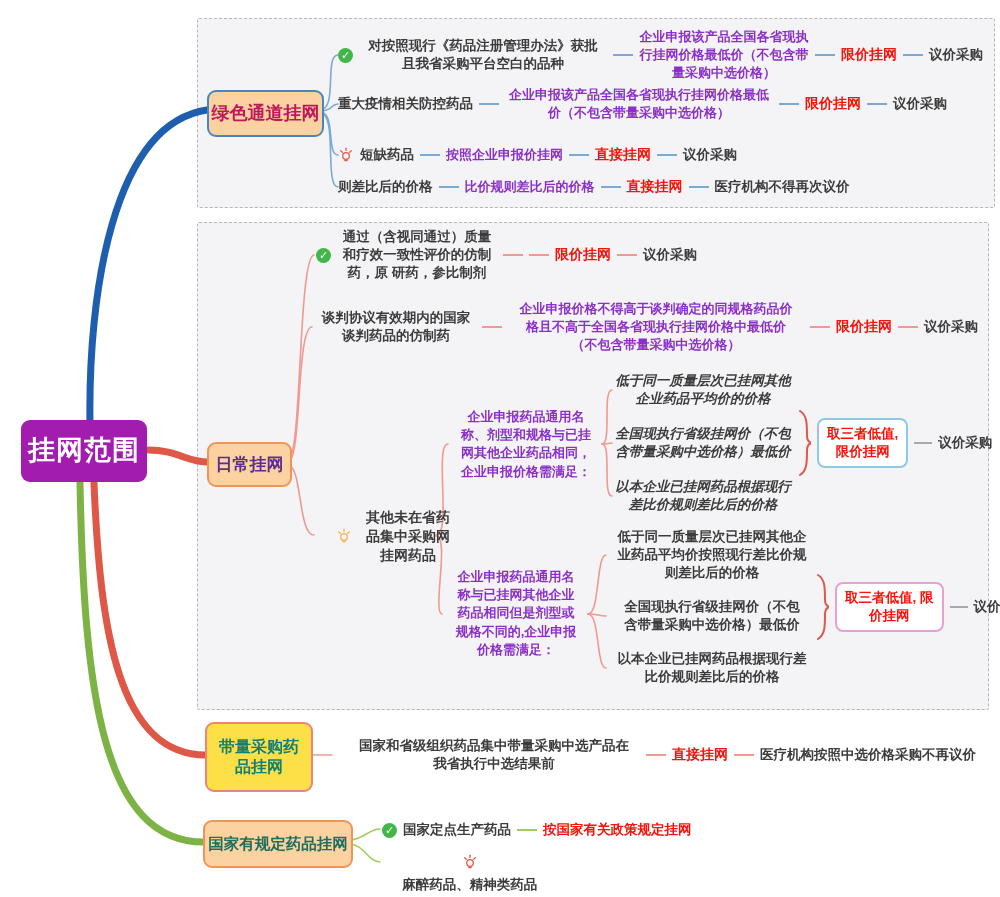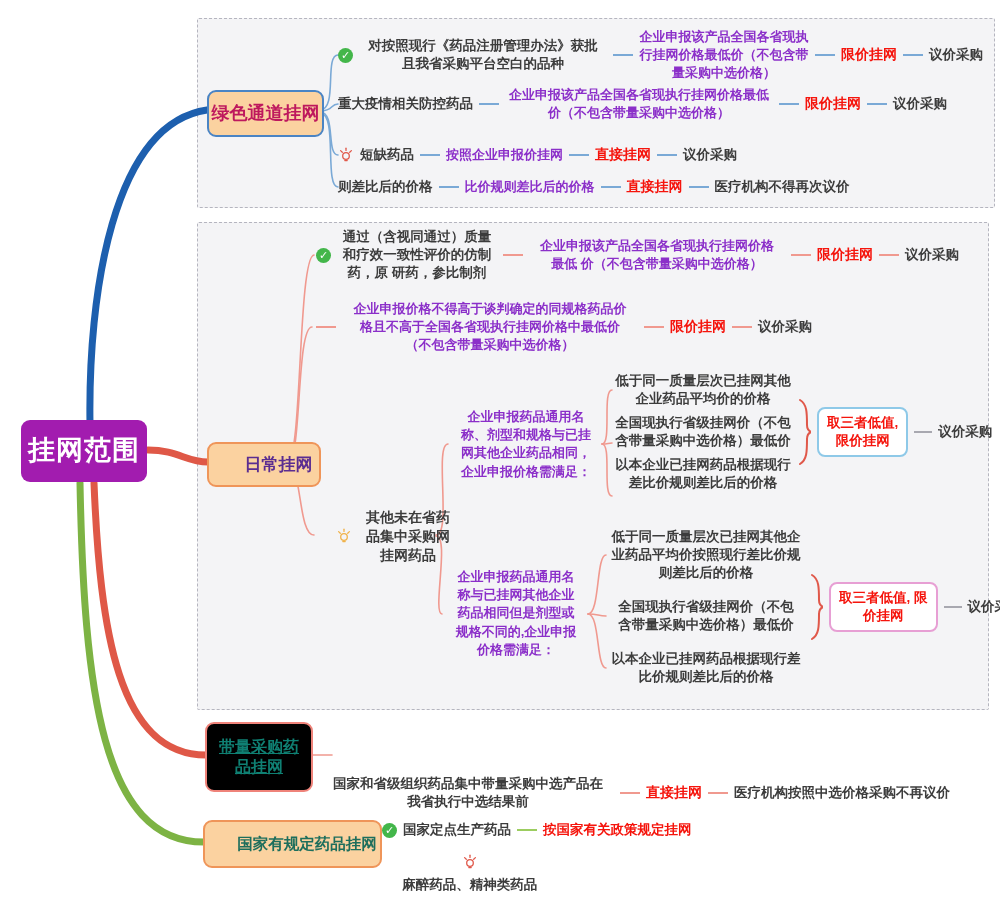--- a/index.html
+++ b/index.html
@@ -140,8 +140,6 @@
 和疗效一致性评价的仿制
 药，原 研药，参比制剂</div>
     <div class="conn salmon"></div>
-    <div class="detail" style="width:256px;">企业申报该产品全国各省现执行挂网价格
-最低 价（不包含带量采购中选价格）</div>
     <div class="conn salmon"></div>
     <div class="action">限价挂网</div>
     <div class="conn salmon"></div>

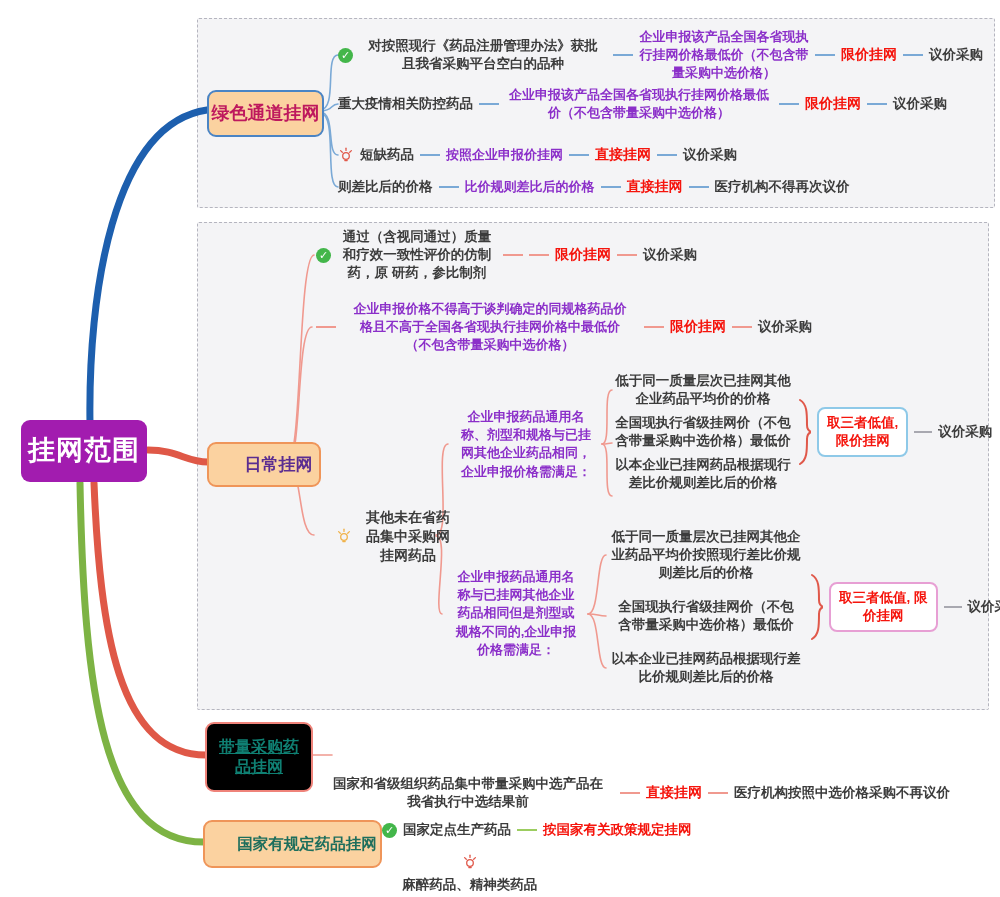--- a/index.html
+++ b/index.html
@@ -147,6 +147,8 @@
   </div>
 
   <div class="row" style="left:316px;top:300px;">
+    <div class="topic" style="width:160px;">谈判协议有效期内的国家
+谈判药品的仿制药</div>
     <div class="conn salmon"></div>
     <div class="detail" style="width:296px;">企业申报价格不得高于谈判确定的同规格药品价
 格且不高于全国各省现执行挂网价格中最低价

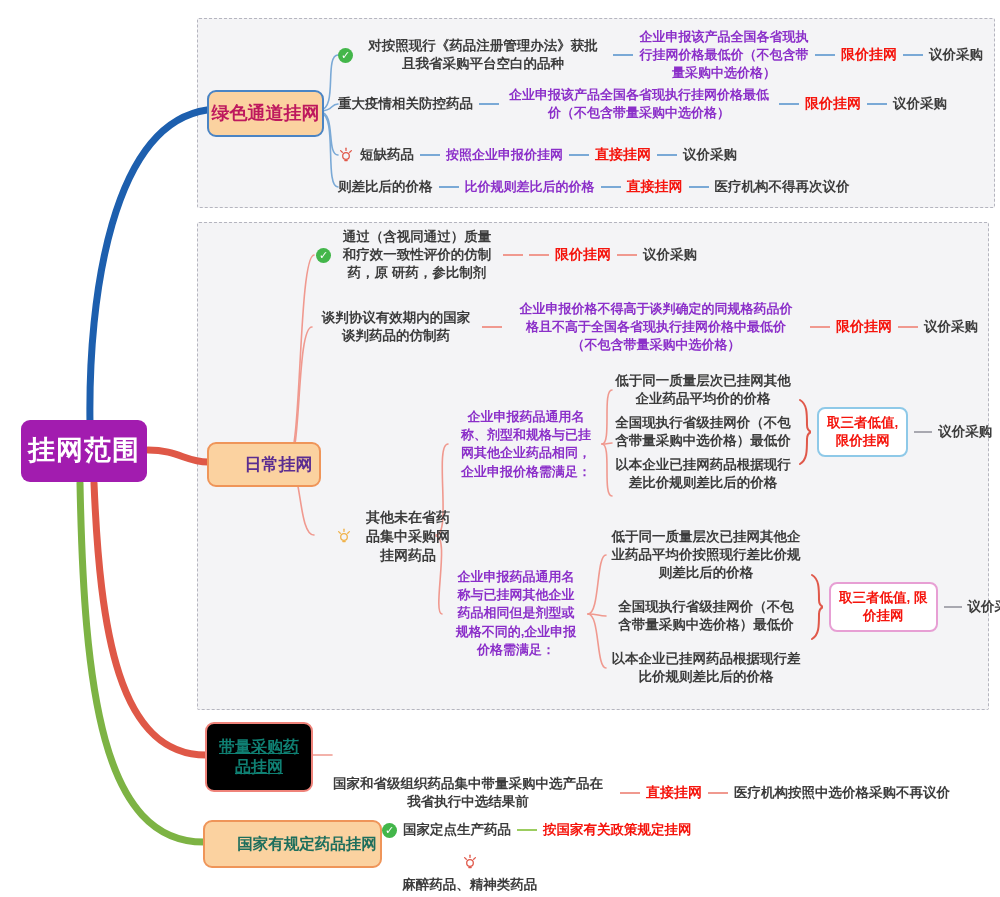--- a/index.html
+++ b/index.html
@@ -183,7 +183,7 @@
 价格需满足：</div>
 
   <div class="row" style="left:614px;top:372px;">
-    <div class="items" style="gap:6px;">
+    <div class="items" style="gap:17px;font-style:italic;">
       <div class="item" style="width:178px;height:36px;">低于同一质量层次已挂网其他
 企业药品平均价的价格</div>
       <div class="item" style="width:178px;height:36px;">全国现执行省级挂网价（不包

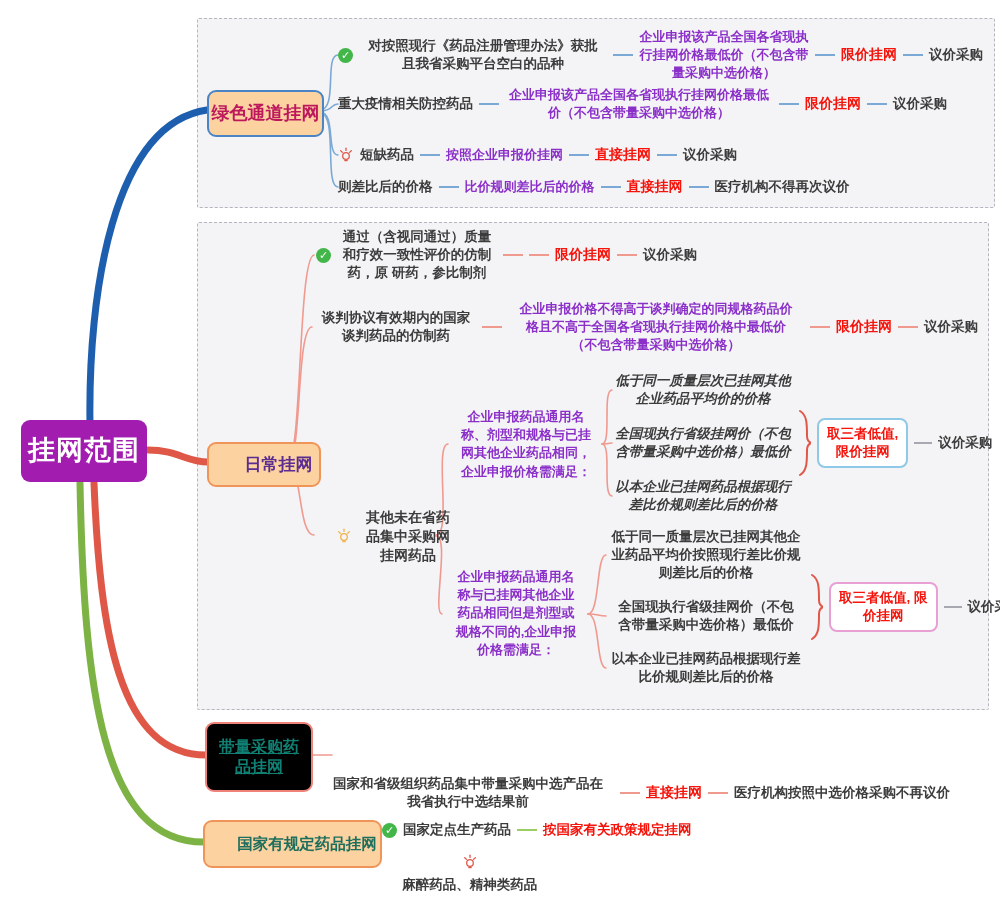--- a/index.html
+++ b/index.html
@@ -11,7 +11,7 @@
         border-radius:9px;font-weight:bold;text-align:center;white-space:pre-line;line-height:1.25;}
   .node-root{background:#a21caf;color:#fff;font-size:27px;letter-spacing:1px;}
   .node-peach{background:#fbd2a0;border:2px solid #4a84c4;}
-  .node-daily{background:#fbd2a0;border:2px solid #ef9559;padding-left:29px;}
+  .node-daily{background:#fbd2a0;border:2px solid #ef9559;}
   .node-white{background:#000000;border:2px solid #ef837a;text-decoration:underline;}
   .row{position:absolute;z-index:3;display:flex;align-items:center;gap:6px;}
   .topic{font-weight:bold;color:#3c3c3c;white-space:pre-line;text-align:center;font-size:13.5px;line-height:1.35;flex:none;}

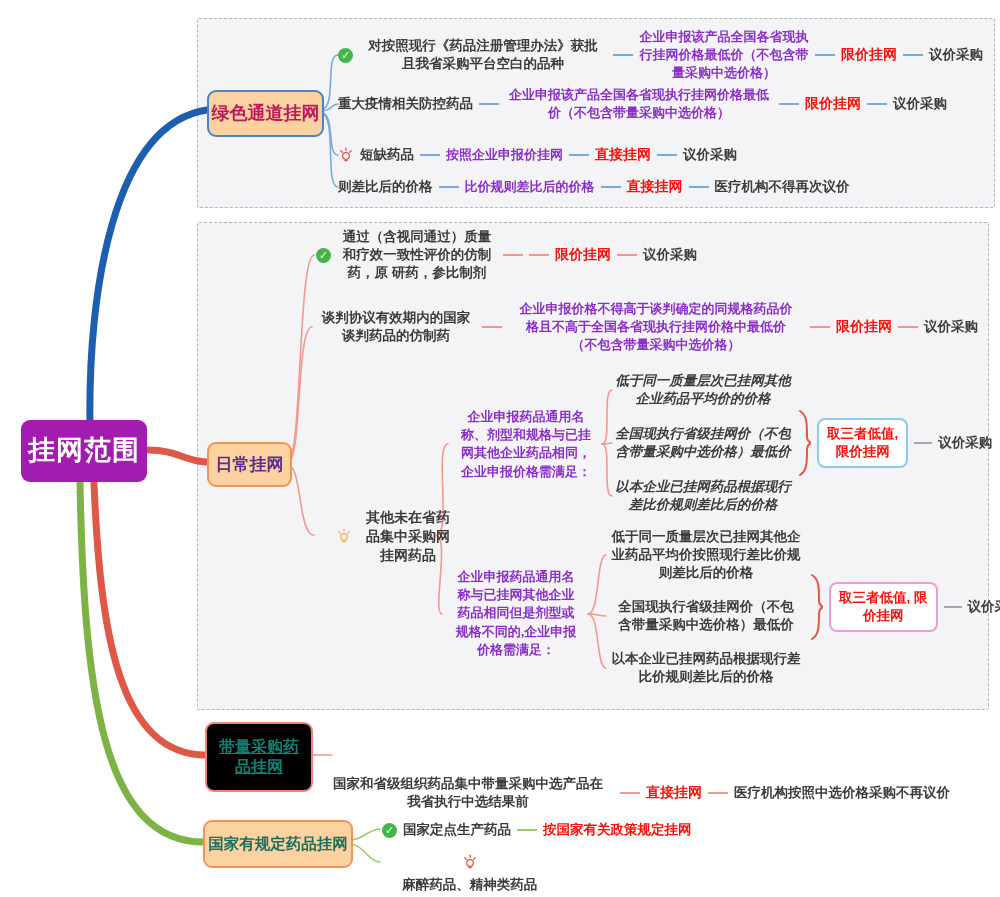--- a/index.html
+++ b/index.html
@@ -201,7 +201,7 @@
   </div>
 
   <div class="row" style="left:608px;top:528px;">
-    <div class="items" style="gap:16px;">
+    <div class="items" style="gap:16px;margin-left:6px;">
       <div class="item" style="width:196px;height:54px;">低于同一质量层次已挂网其他企
 业药品平均价按照现行差比价规
 则差比后的价格</div>

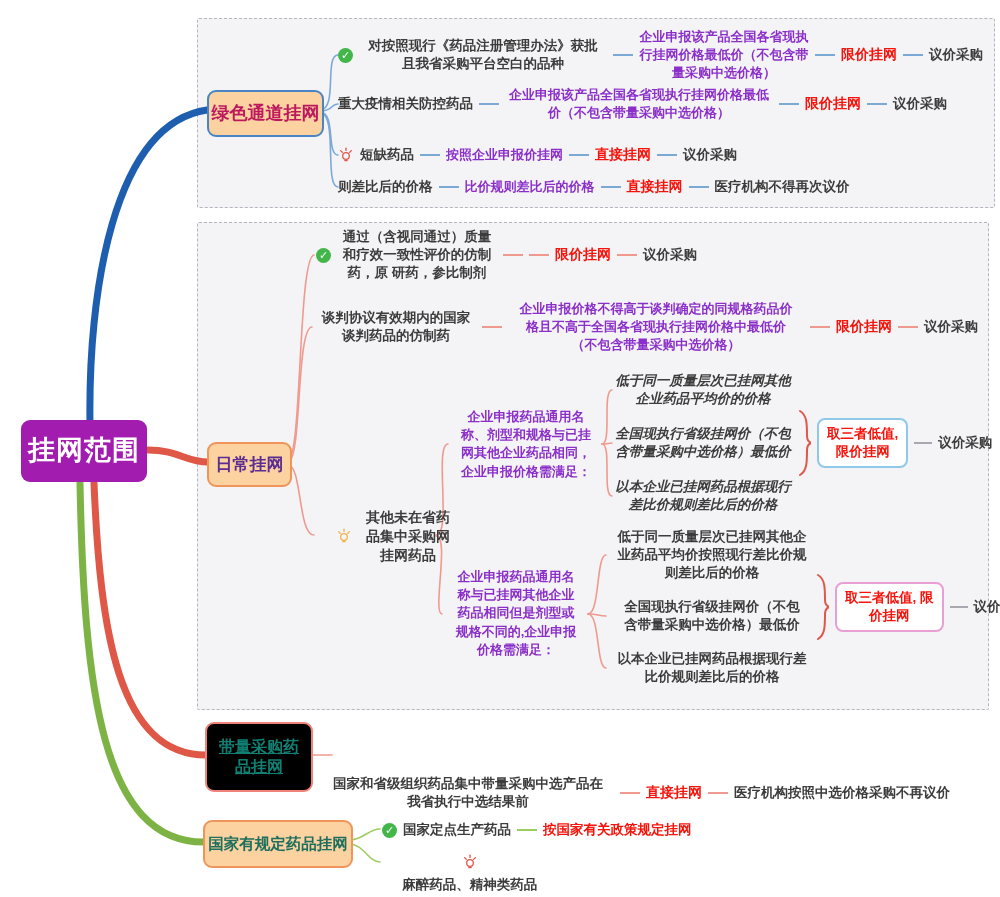--- a/index.html
+++ b/index.html
@@ -12,7 +12,7 @@
   .node-root{background:#a21caf;color:#fff;font-size:27px;letter-spacing:1px;}
   .node-peach{background:#fbd2a0;border:2px solid #4a84c4;}
   .node-daily{background:#fbd2a0;border:2px solid #ef9559;}
-  .node-white{background:#000000;border:2px solid #ef837a;text-decoration:underline;}
+  .node-white{background:#fde047;border:2px solid #ef837a;}
   .row{position:absolute;z-index:3;display:flex;align-items:center;gap:6px;}
   .topic{font-weight:bold;color:#3c3c3c;white-space:pre-line;text-align:center;font-size:13.5px;line-height:1.35;flex:none;}
   .detail{font-weight:bold;color:#8b2fc9;white-space:pre-line;text-align:center;font-size:13px;line-height:1.4;flex:none;}

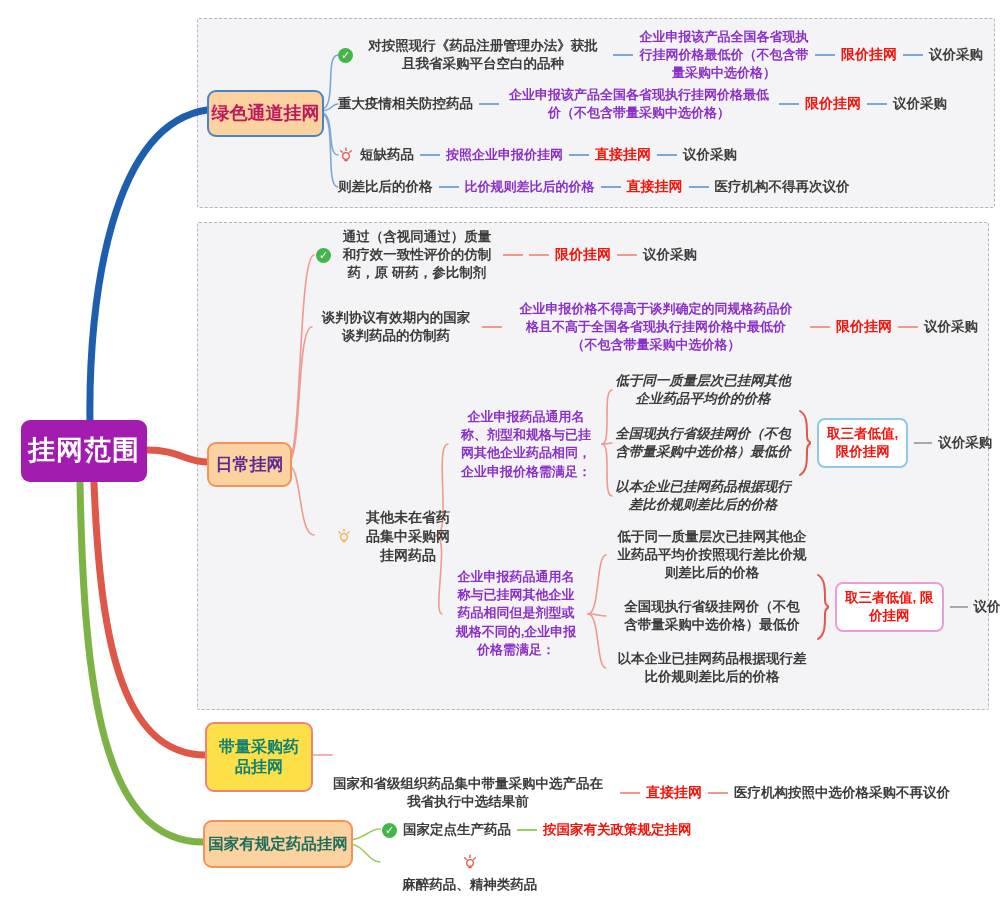--- a/index.html
+++ b/index.html
@@ -222,7 +222,7 @@
   <div class="node node-white" style="left:205px;top:722px;width:104px;height:66px;color:#0f8073;font-size:16px;"><span>带量采购药
 品挂网</span></div>
 
-  <div class="row" style="left:322px;top:737px;margin-top:38px;">
+  <div class="row" style="left:348px;top:737px;">
     <div class="topic" style="width:292px;">国家和省级组织药品集中带量采购中选产品在
 我省执行中选结果前</div>
     <div class="conn salmon"></div>

